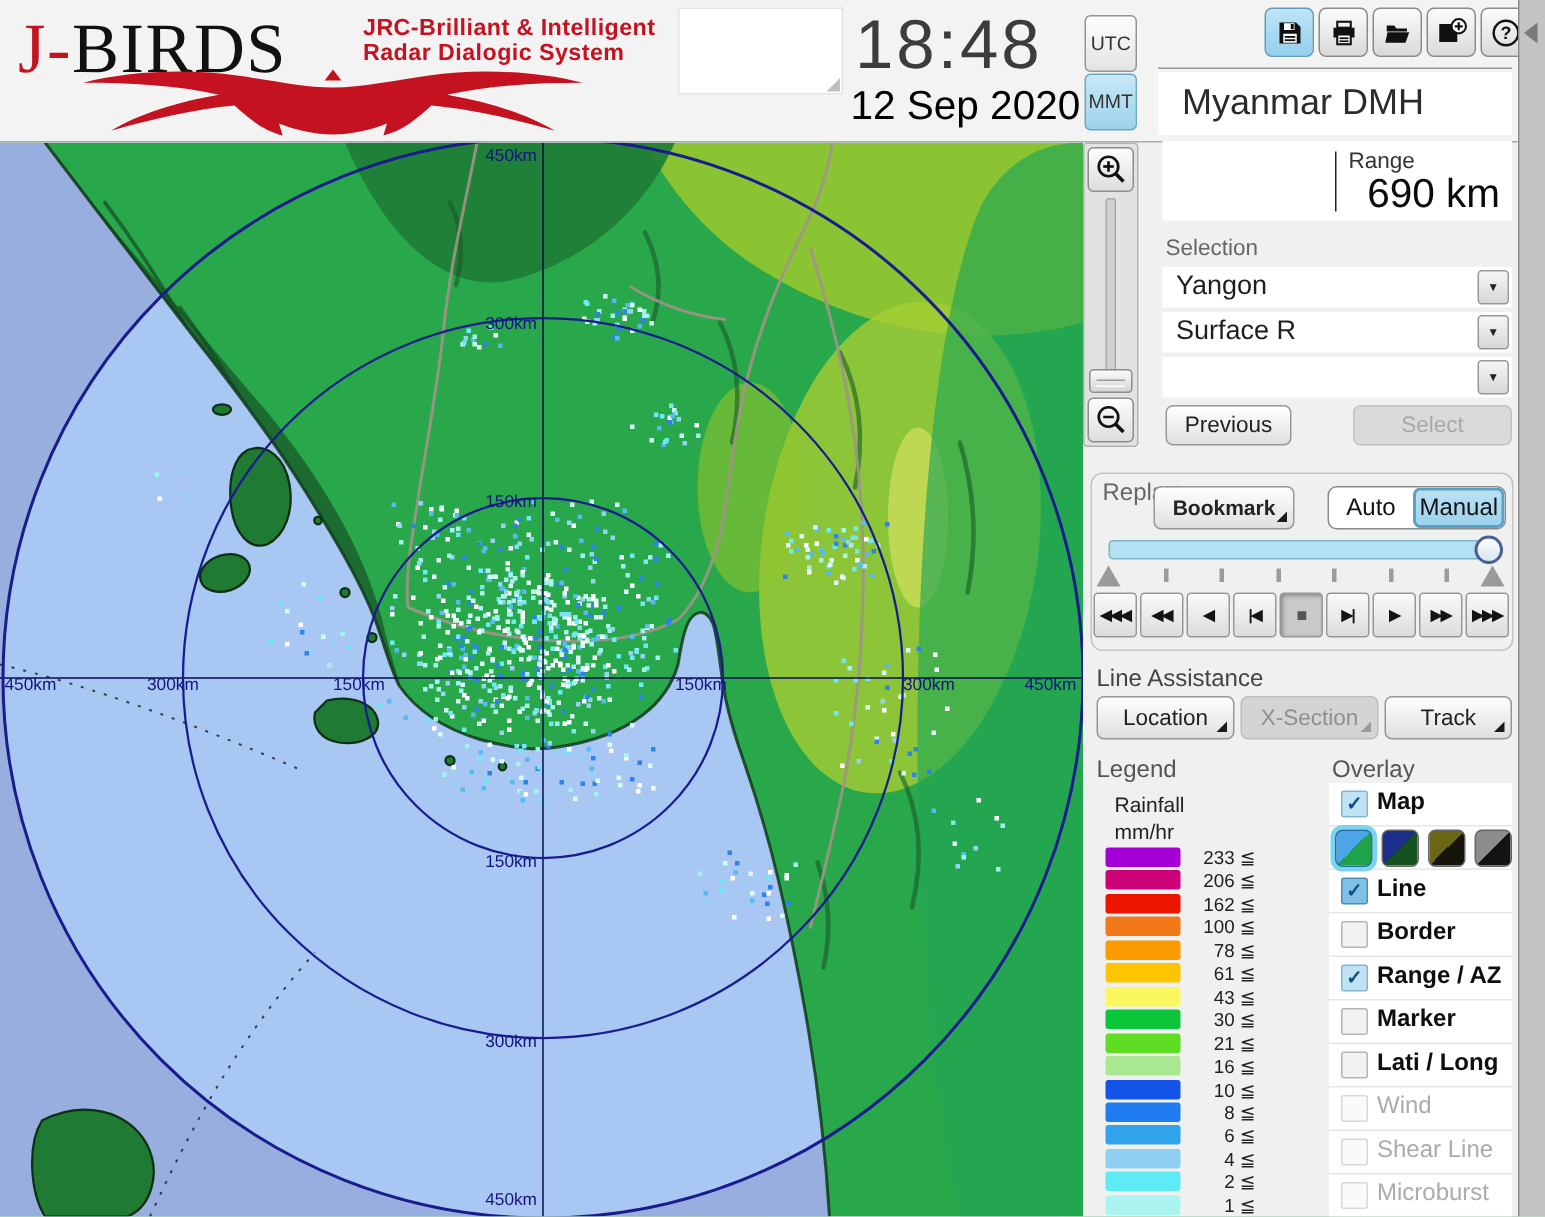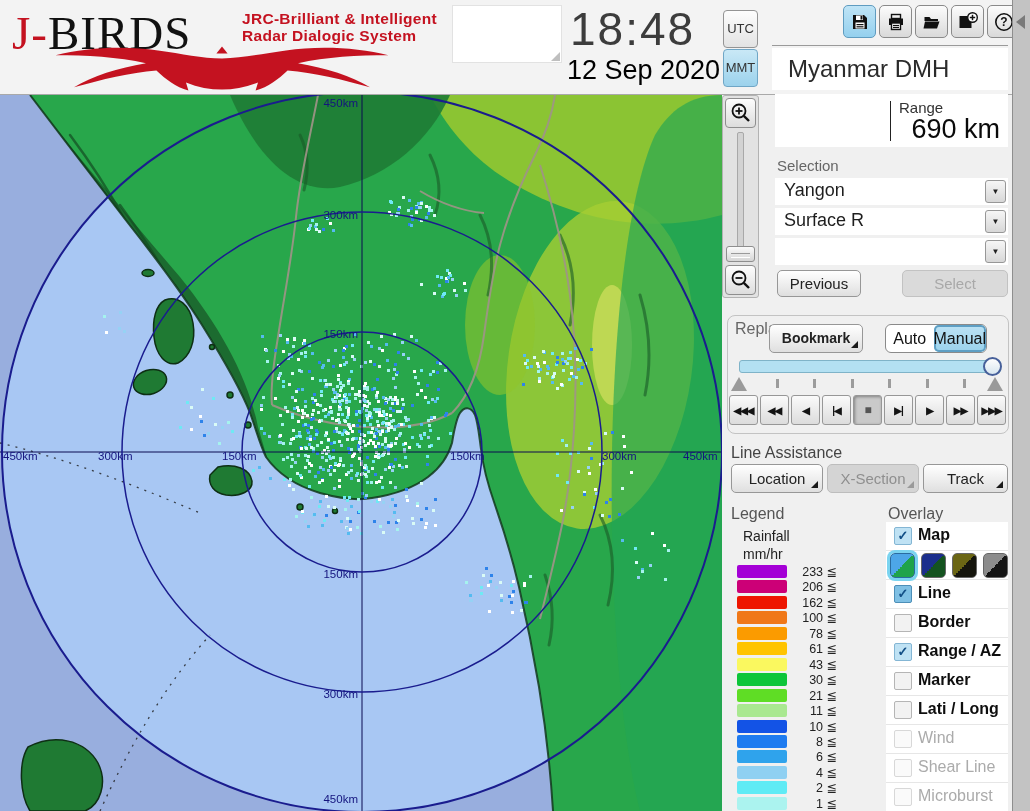--- a/index.html
+++ b/index.html
@@ -58,7 +58,7 @@
   .corner-tri { position:absolute; right:4px; bottom:4px; width:0; height:0;
       border-left:7px solid transparent; border-bottom:7px solid #1A1A1A; }
   .corner-tri.dim { border-bottom-color:#9A9A9A; }
-  #automanual { left:885px; top:324px; width:102px; height:29px; border:1px solid #8A8A8A; border-radius:6px;
+  #automanual { left:885px; top:324px; width:119px; height:29px; border:1px solid #8A8A8A; border-radius:6px;
       overflow:hidden; display:flex; background:#FFF; }
   #btn-auto { width:57px; height:100%; font-size:16px; color:#111; text-align:center; line-height:27px; cursor:pointer; }
   #btn-manual { width:62px; height:100%; font-size:16px; color:#111; text-align:center; line-height:27px;

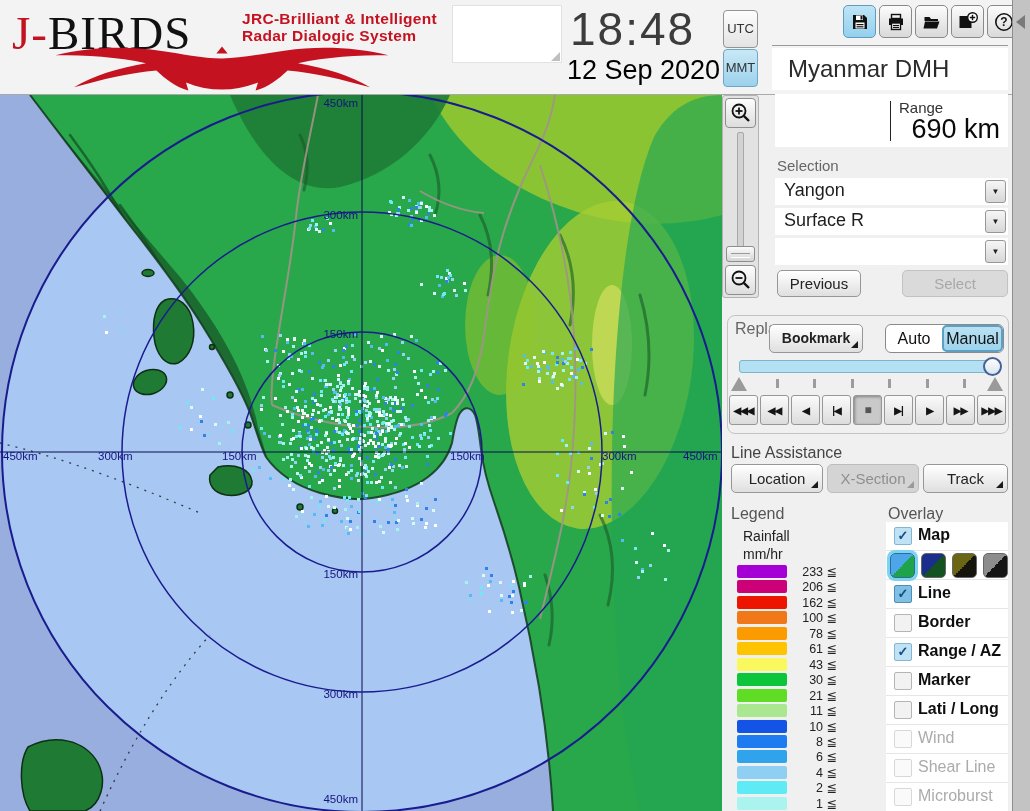--- a/index.html
+++ b/index.html
@@ -1284,7 +1284,7 @@
     </div>
     <div class="lg-row" style="top: 139.05px;">
       <div class="lg-swatch" style="background: rgb(169, 232, 144);"></div>
-      <div class="lg-val">11 ≦</div>
+      <div class="lg-val">16 ≦</div>
     </div>
     <div class="lg-row" style="top: 154.5px;">
       <div class="lg-swatch" style="background: rgb(19, 83, 230);"></div>

